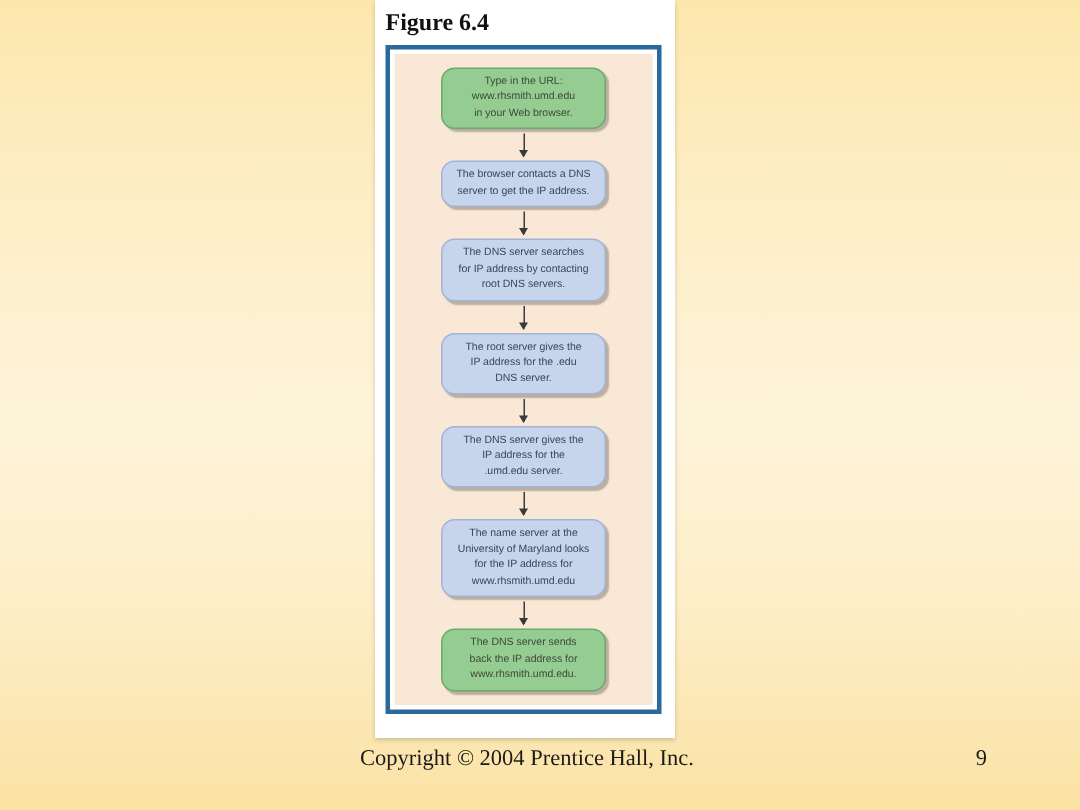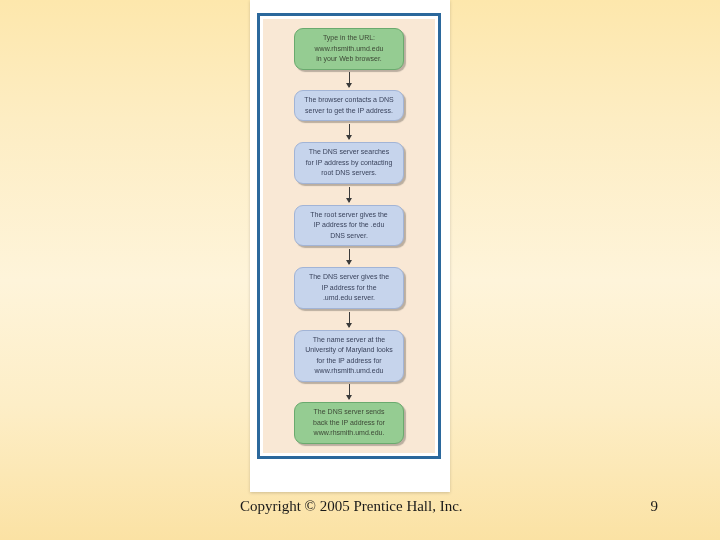--- a/index.html
+++ b/index.html
@@ -106,6 +106,7 @@
 <body>
 
 <div class="panel">
+  <div class="fig-title">Figure 6.4</div>
 
   <div class="figure-box">
     <div class="flow">

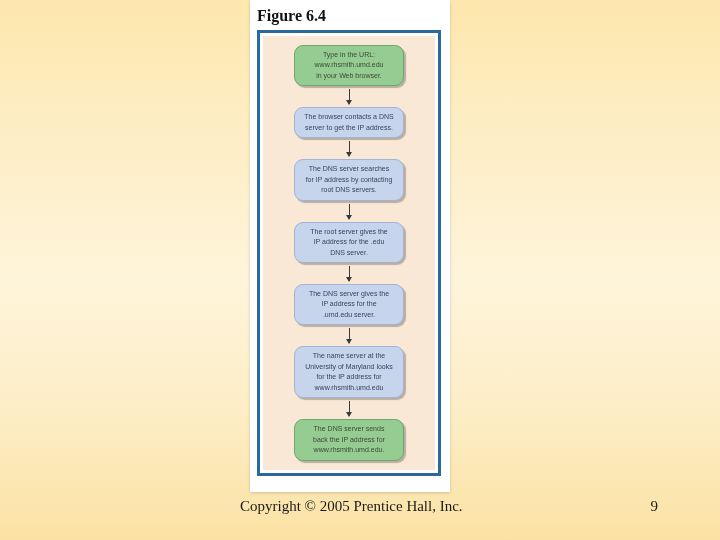--- a/index.html
+++ b/index.html
@@ -163,7 +163,7 @@
   </div>
 </div>
 
-<div class="footer-copyright">Copyright © 2005 Prentice Hall, Inc.</div>
+<div class="footer-copyright">Copyright © 2004 Prentice Hall, Inc.</div>
 <div class="footer-page">9</div>
 
 </body></html>

